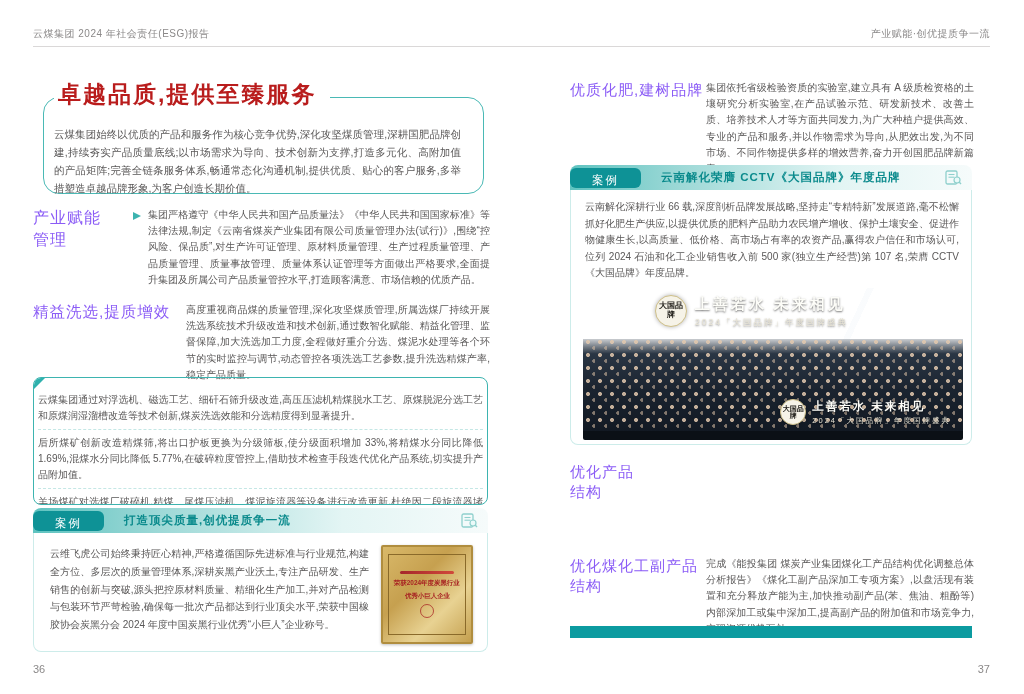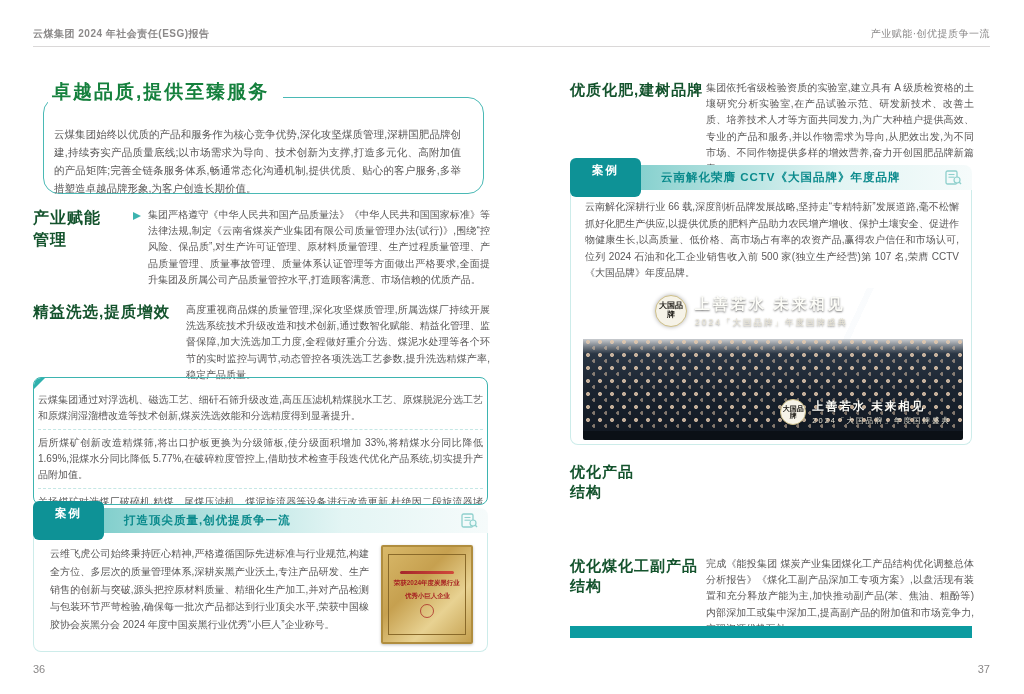--- a/index.html
+++ b/index.html
@@ -11,7 +11,7 @@
   .page{position:relative;width:1024px;height:694px;background:#fff;}
 
   
-  .hdr-left{position:absolute;left:33px;top:27px;font-size:10px;color:#8b8989;letter-spacing:.5px;font-weight:bold;}
+  .hdr-left{position:absolute;left:33px;top:27px;font-size:10px;color:#8b8989;letter-spacing:.5px;}
   .hdr-right{position:absolute;right:34px;top:27px;font-size:10px;color:#8b8989;letter-spacing:.5px;}
   .hdr-rule{position:absolute;left:33px;right:34px;top:46px;border-top:1px solid #dad8d8;}
   .pg-num{position:absolute;top:663px;font-size:11px;color:#8b8989;}

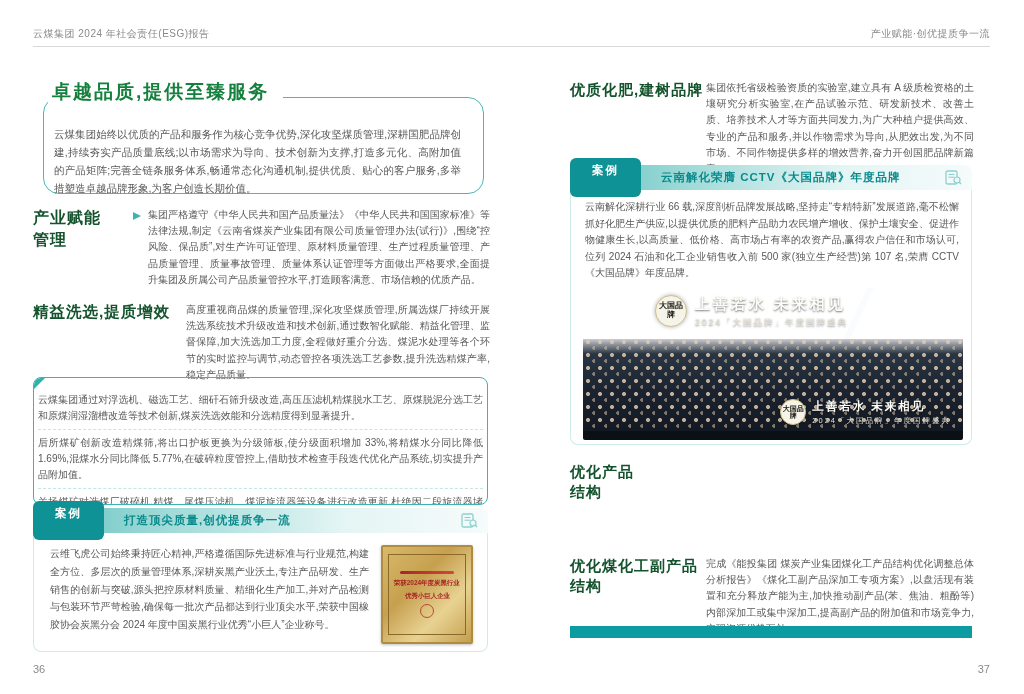--- a/index.html
+++ b/index.html
@@ -25,8 +25,8 @@
   
   .title-box{position:absolute;left:10px;right:6px;top:97px;height:95px;
     border:1.5px solid #4ab9b5;border-radius:16px;}
-  .big-title{position:absolute;top:-19px;left:4px;background:#fff;
-    padding:0 14px 4px 4px;font-size:19px;font-weight:bold;color:#15803d;letter-spacing:2px;}
+  .big-title{position:absolute;top:-19px;left:10px;background:#fff;
+    padding:0 14px 4px 4px;font-size:23px;font-weight:bold;color:#b91c1c;letter-spacing:2px;}
   .title-box p{margin:0;padding:27px 22px 0 10px;font-size:10.5px;line-height:1.72;
     text-align:justify;color:#595757;}
 

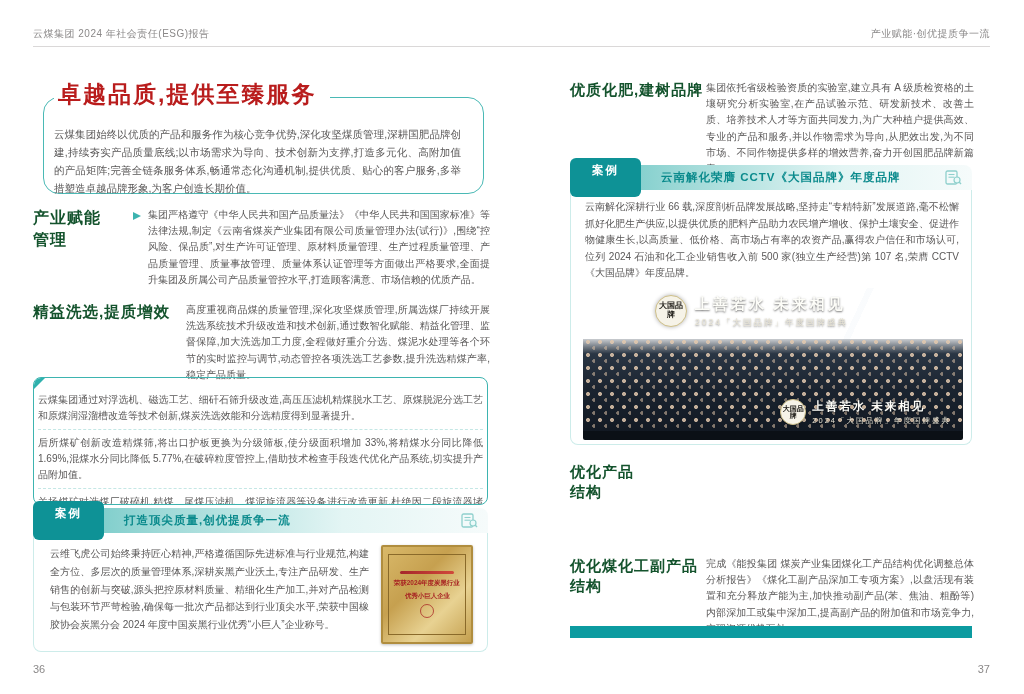--- a/index.html
+++ b/index.html
@@ -32,7 +32,7 @@
 
   
   .sec{position:absolute;left:0;right:0;display:flex;align-items:flex-start;}
-  .sec-h{font-weight:bold;color:#14532d;white-space:pre-line;line-height:1.35;flex:none;
+  .sec-h{font-weight:normal;color:#8b5cf6;white-space:pre-line;line-height:1.35;flex:none;
     font-size:16px;letter-spacing:1px;}
   .col-l .sec-h{width:100px;}
   .sec.wideh .sec-h{width:153px;font-size:15.5px;}

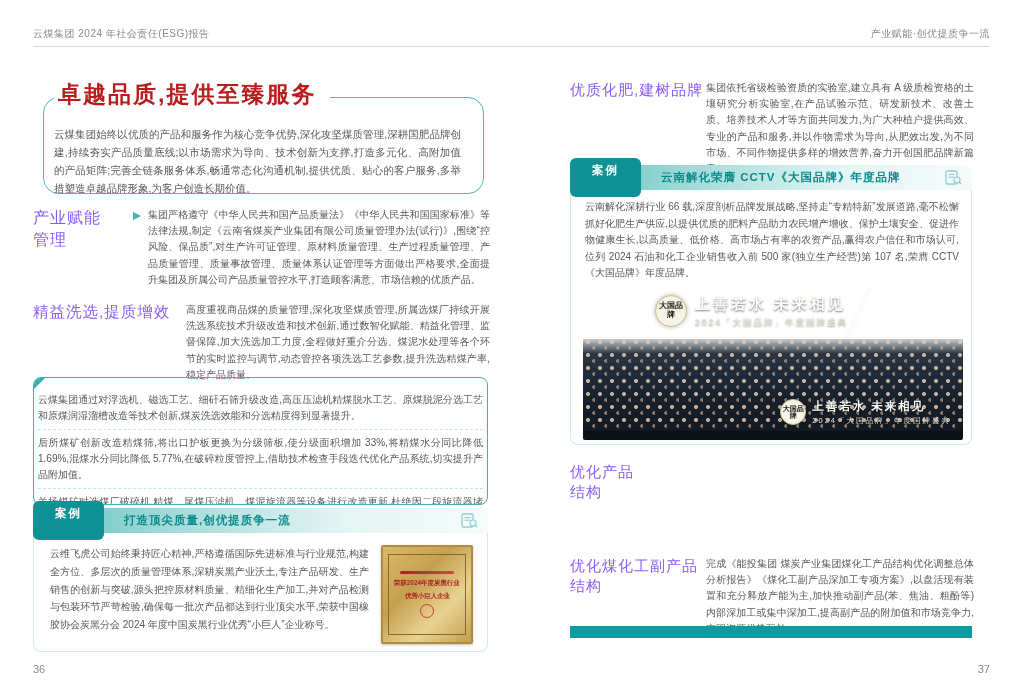--- a/index.html
+++ b/index.html
@@ -59,8 +59,8 @@
   .case-hd{position:relative;height:25px;display:flex;align-items:center;
     background:linear-gradient(90deg,#5fc3c0 0%,#9ed9d7 28%,#e3f5f4 68%,#f6fbfb 100%);
     border-radius:8px 8px 0 0;}
-  .case-tab{flex:none;height:39px;line-height:25px;padding:0 22px;border-radius:6px;
-    background:#0e9296;color:#ffffff;font-size:11.5px;font-weight:bold;letter-spacing:2px;}
+  .case-tab{flex:none;height:20px;line-height:25px;padding:0 22px;border-radius:6px;
+    background:#0e9296;color:#ffffff;font-size:11.5px;font-weight:normal;letter-spacing:2px;}
   .case-title{margin-left:20px;font-size:11.5px;font-weight:bold;color:#0a8a8c;letter-spacing:1px;}
   .case-ic{position:absolute;right:10px;top:5px;}
   .case-bd{background:#fff;border:1px solid #cdecea;border-top:none;border-radius:0 0 8px 8px;

